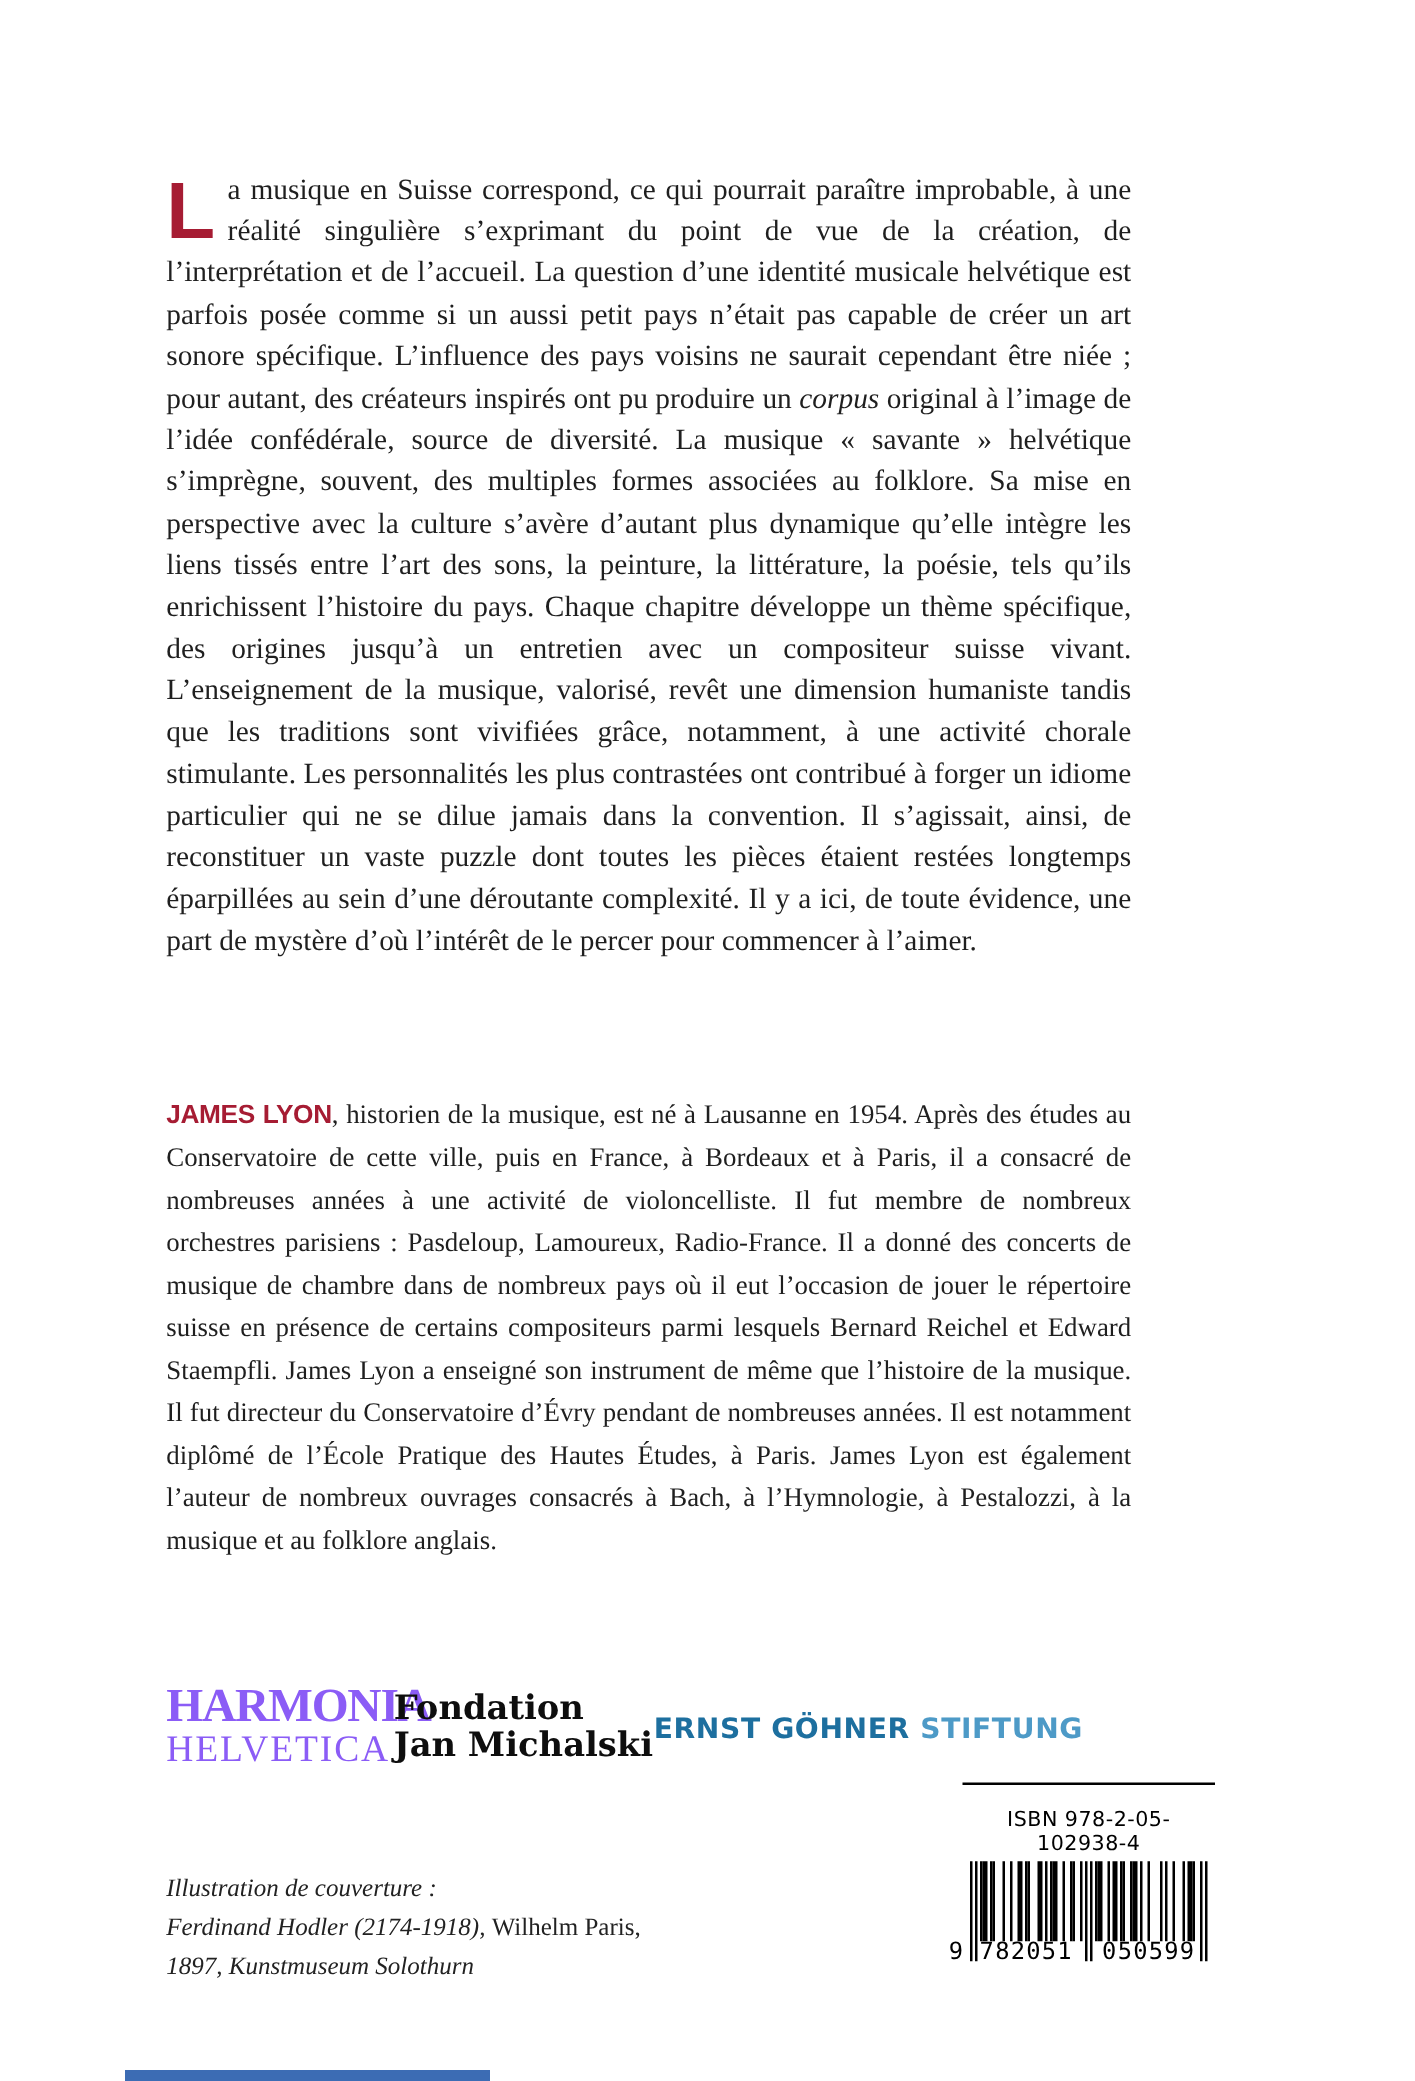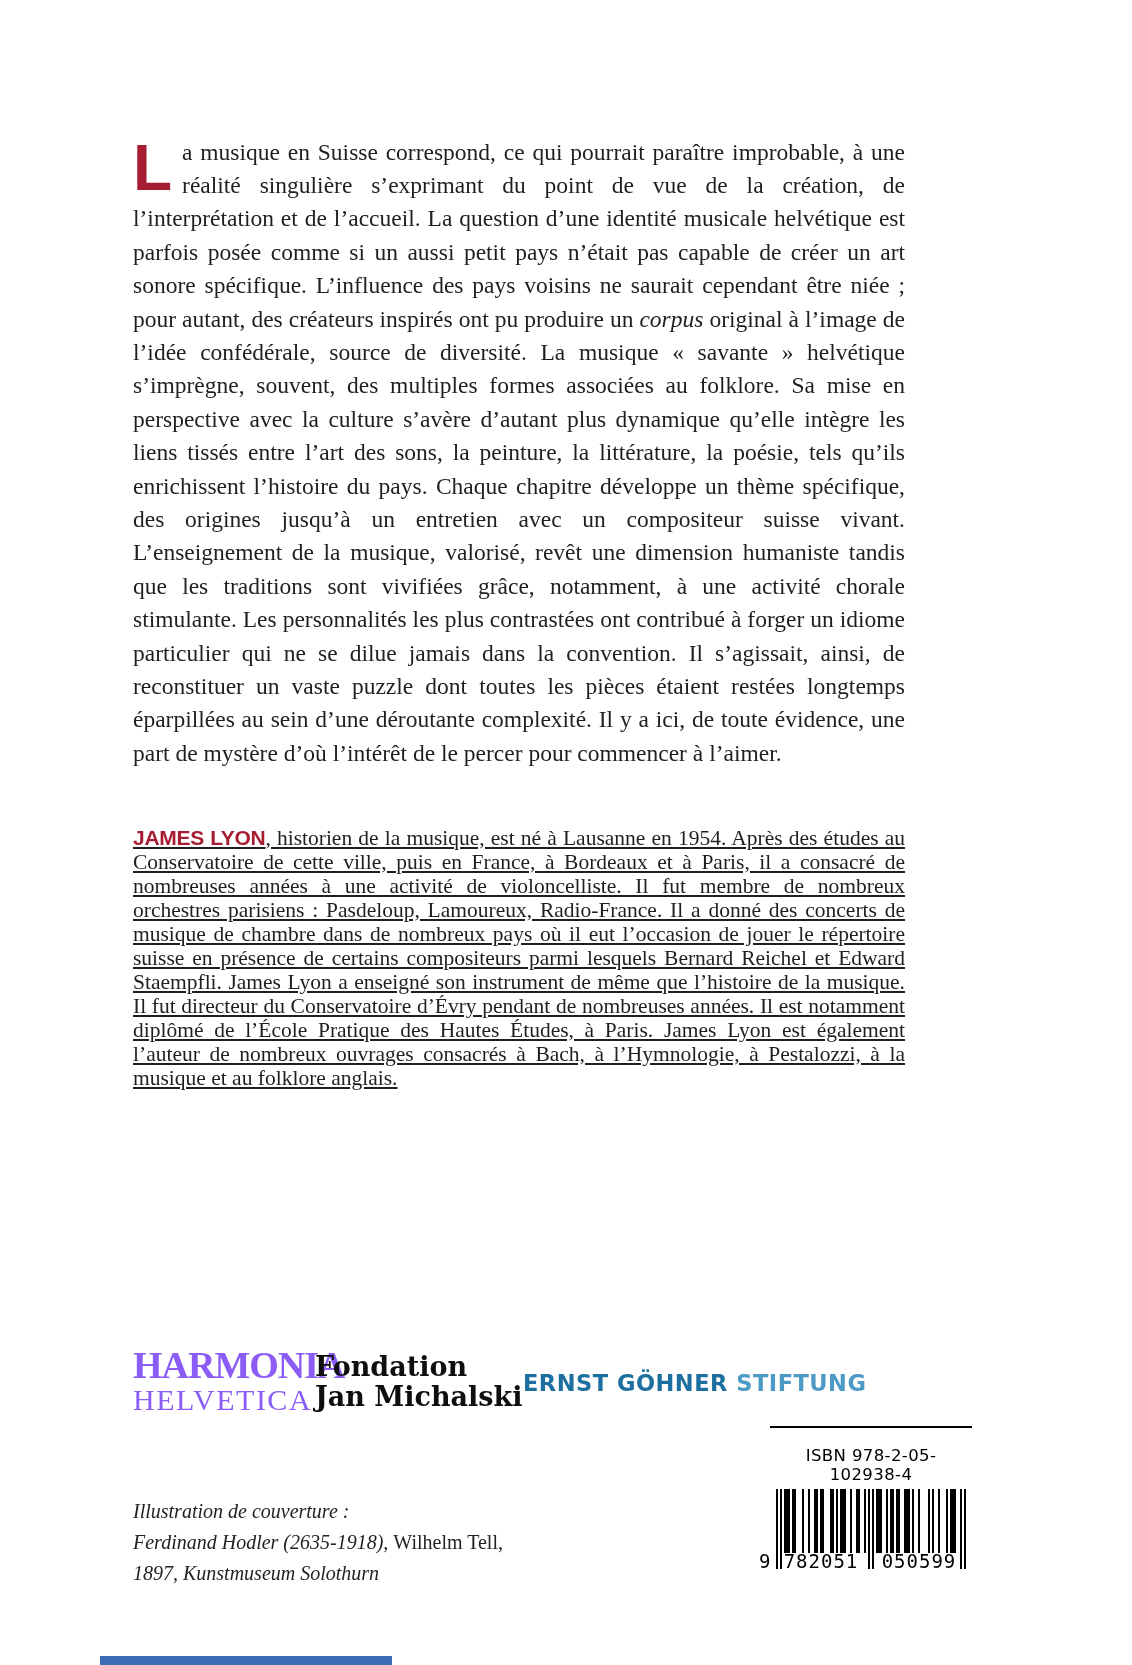--- a/index.html
+++ b/index.html
@@ -30,11 +30,10 @@
   .italic{font-style:italic;}
   
   .bio{
-    position:absolute;left:133px;top:804px;width:772px;
-    font-size:21.5px;line-height:24px;
+    position:absolute;left:133px;top:852px;width:772px;
+    font-size:21.5px;line-height:34px;
     text-align:justify;
     color:#1f1f1f;
-    text-decoration:underline;
   }
   .author-name{
     font-family:"Liberation Sans", sans-serif;

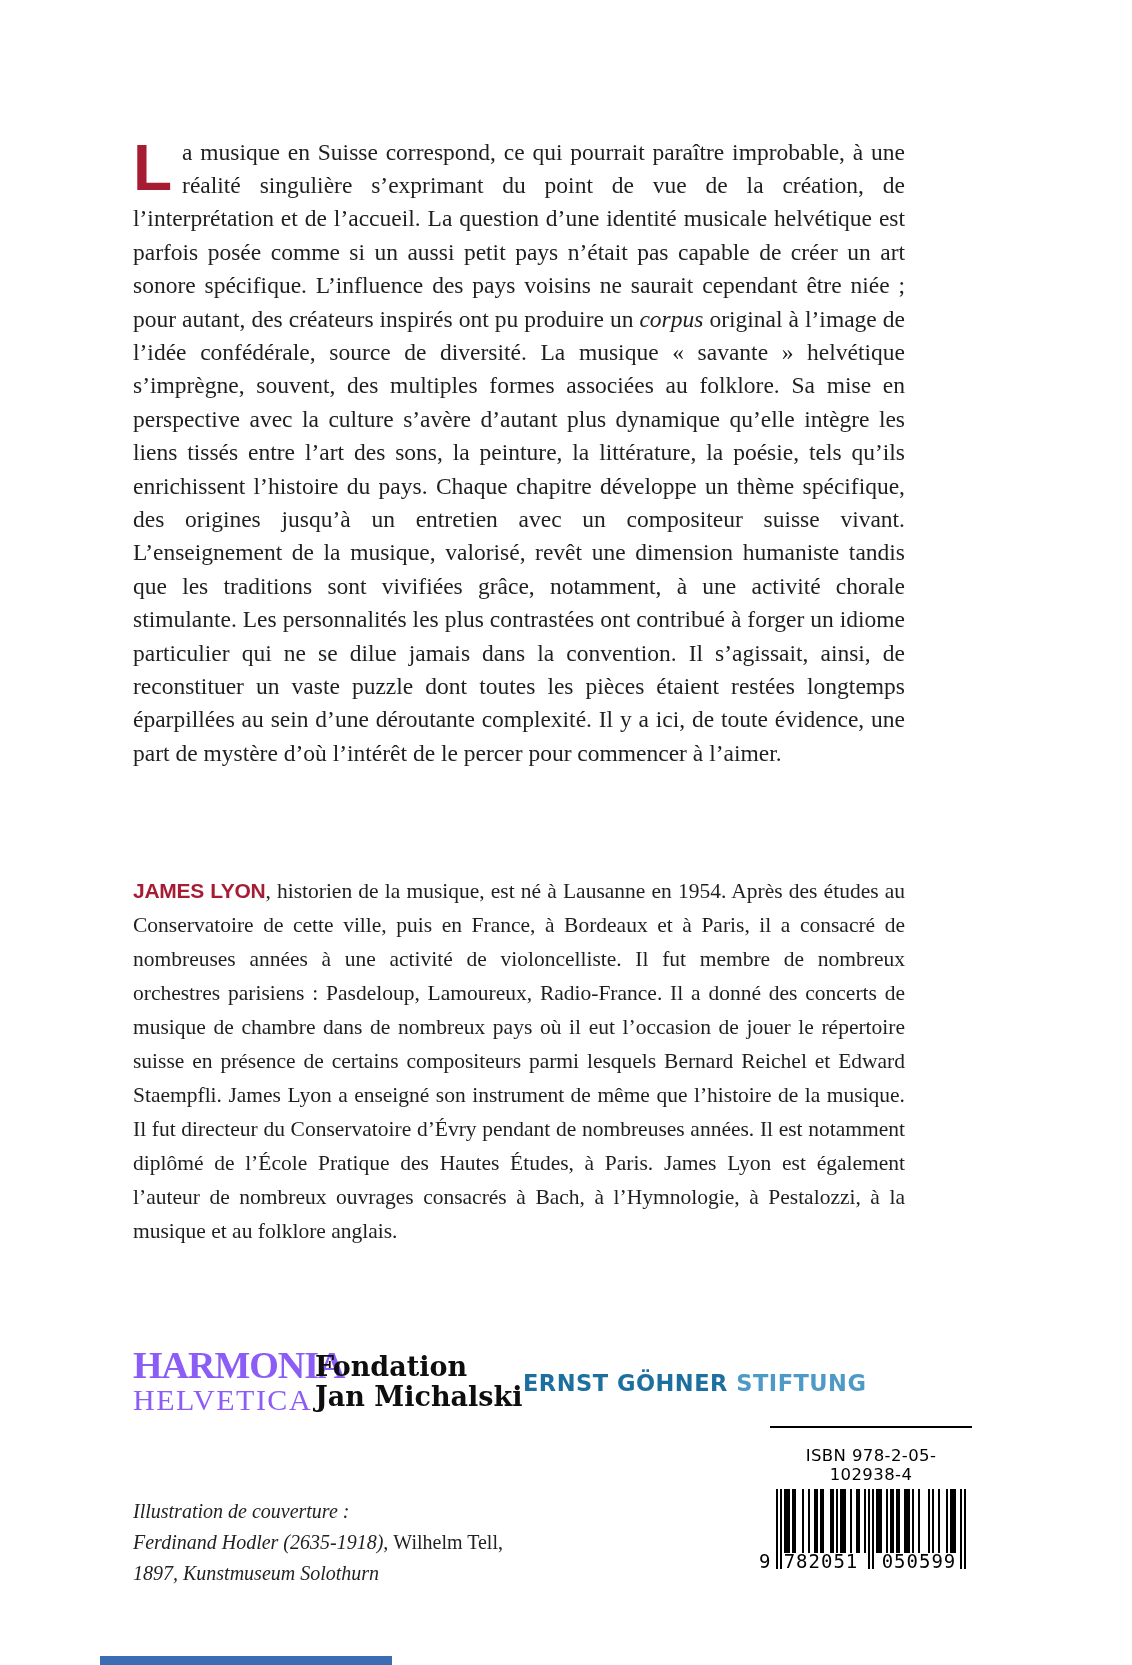--- a/index.html
+++ b/index.html
@@ -143,7 +143,7 @@
 
   <div class="credits">
     <div class="it">Illustration de couverture&nbsp;:</div>
-    <div><span class="it">Ferdinand Hodler (2635-1918), </span><span>Wilhelm Tell,</span></div>
+    <div><span class="it">Ferdinand Hodler (2174-1918), </span><span>Wilhelm Tell,</span></div>
     <div class="it">1897, Kunstmuseum Solothurn</div>
   </div>
 

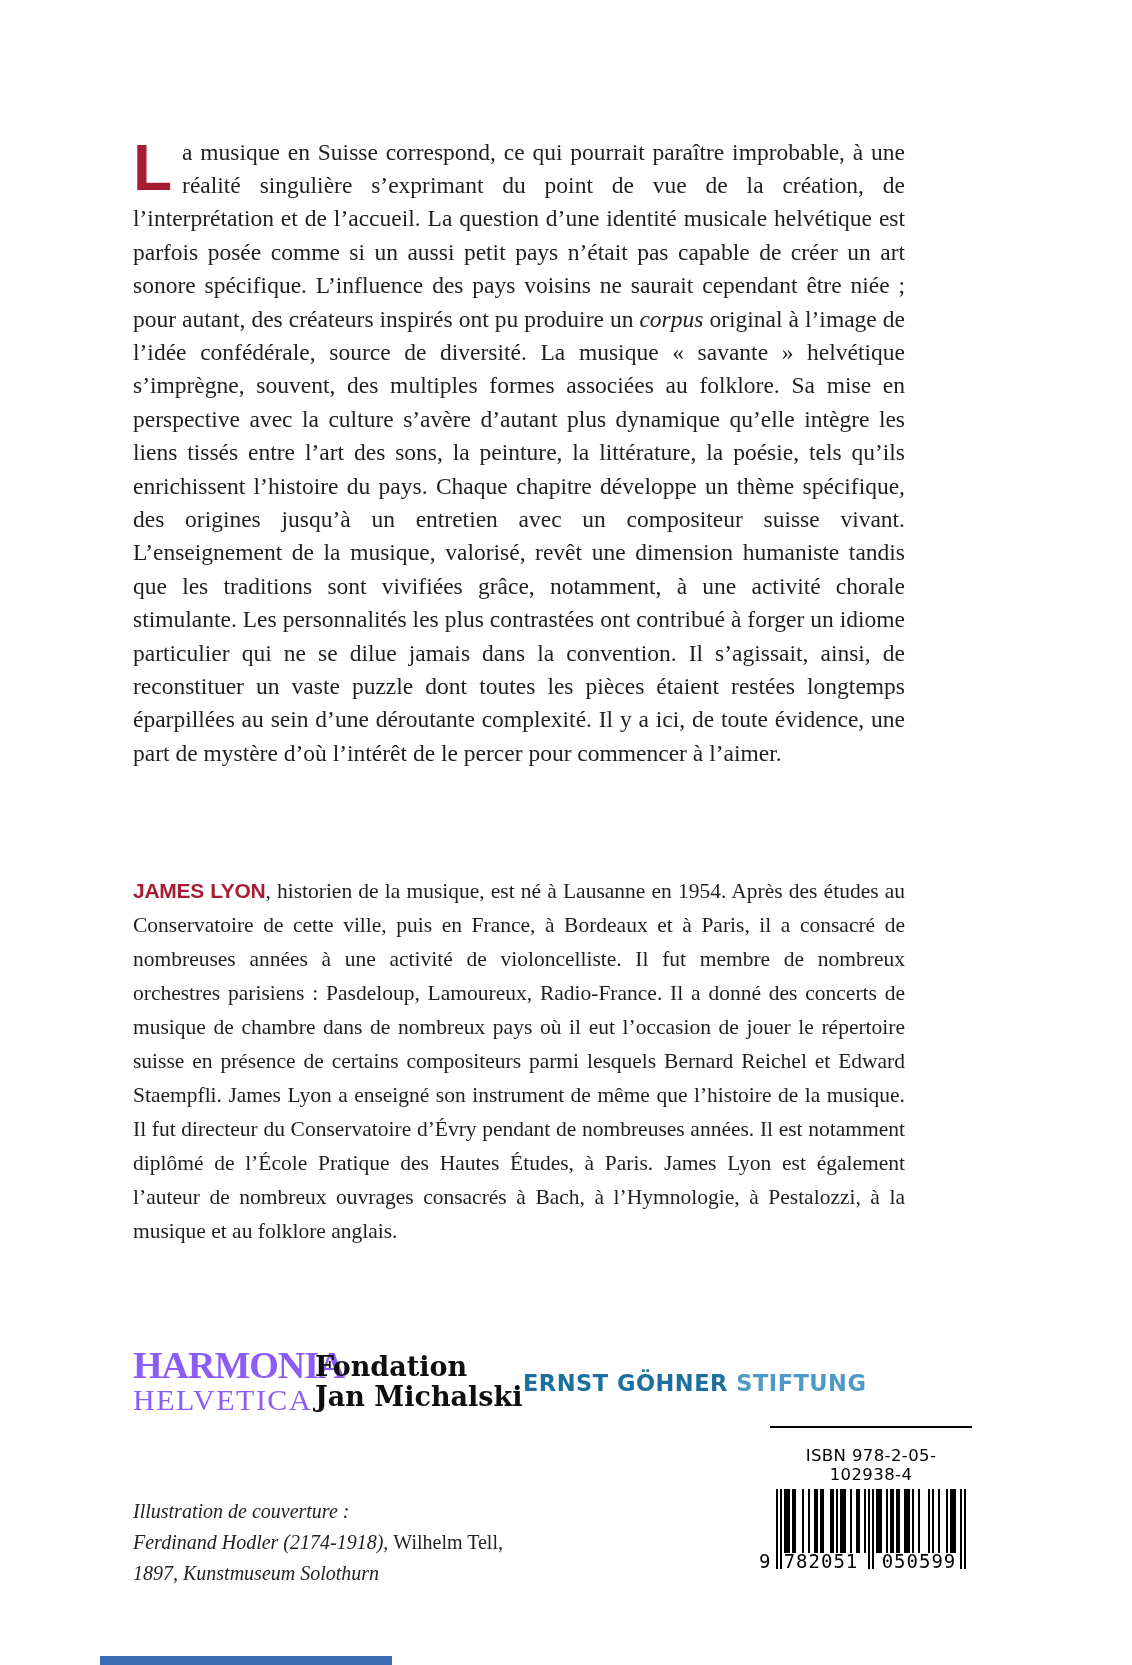--- a/index.html
+++ b/index.html
@@ -143,7 +143,7 @@
 
   <div class="credits">
     <div class="it">Illustration de couverture&nbsp;:</div>
-    <div><span class="it">Ferdinand Hodler (2174-1918), </span><span>Wilhelm Tell,</span></div>
+    <div><span class="it">Ferdinand Hodler (2174-1918), </span><span>Wilhelm Paris,</span></div>
     <div class="it">1897, Kunstmuseum Solothurn</div>
   </div>
 

